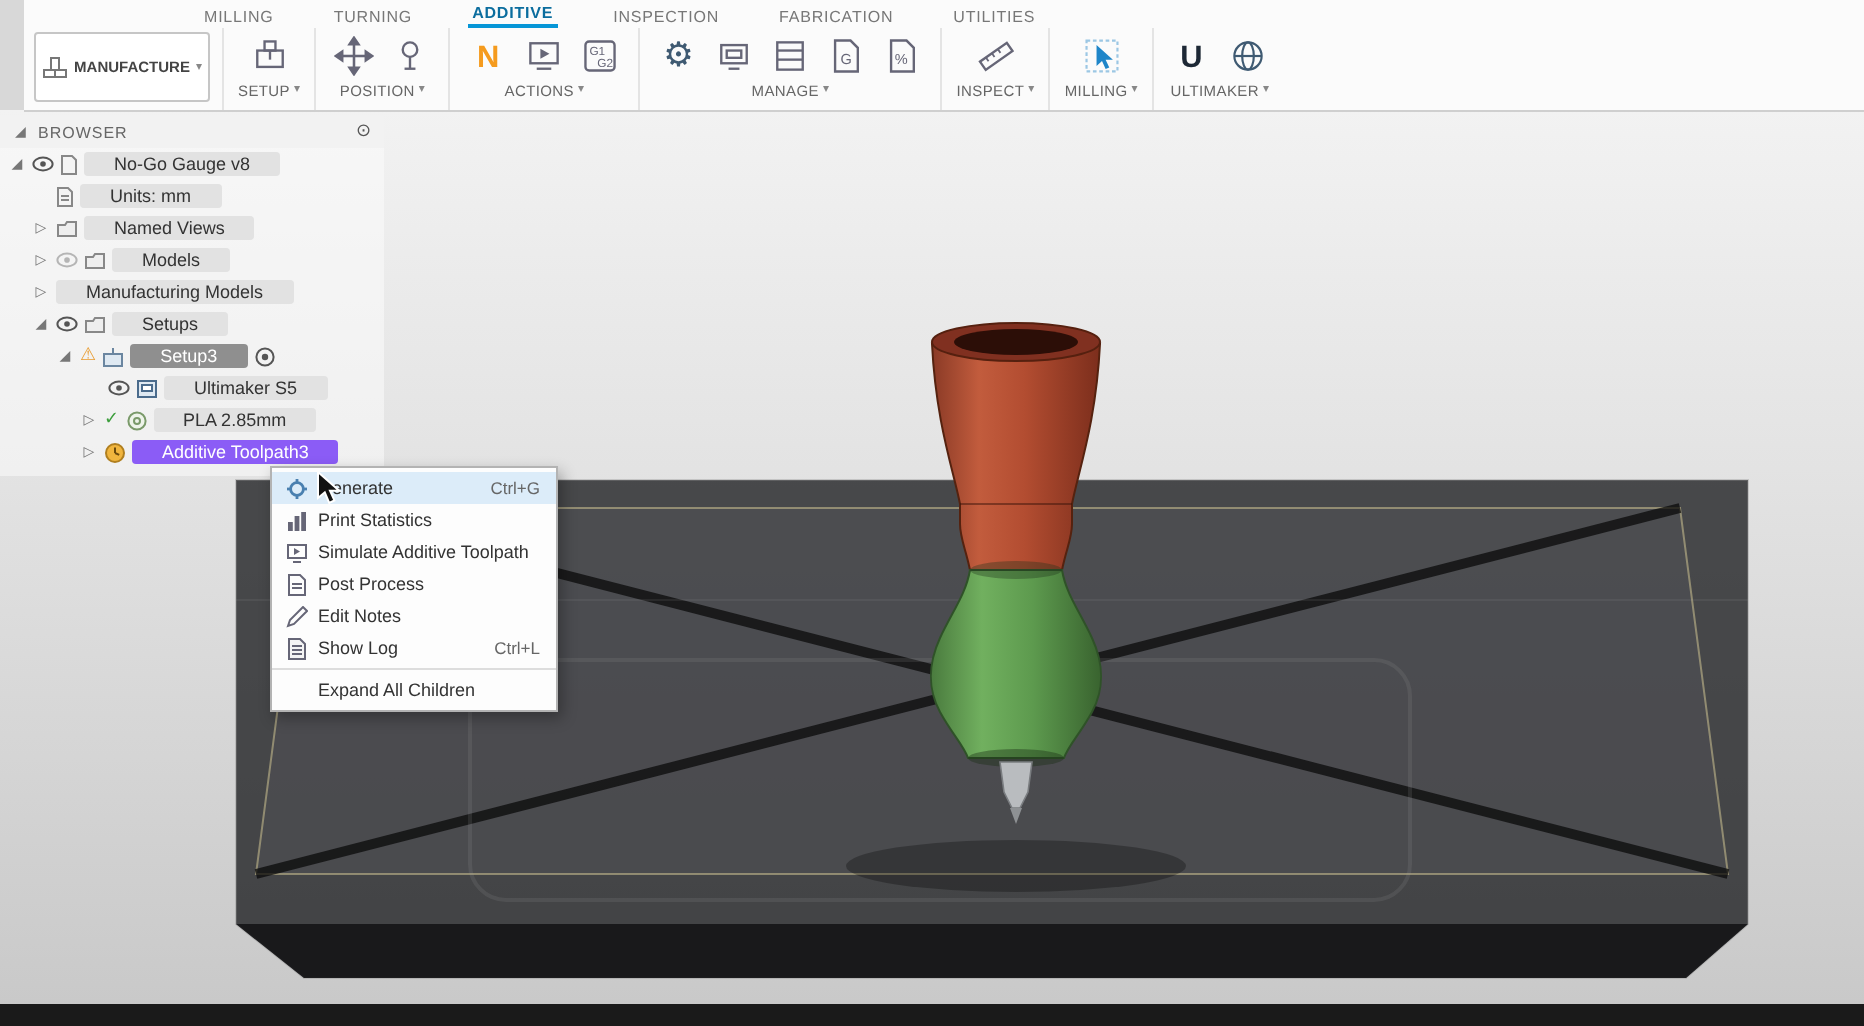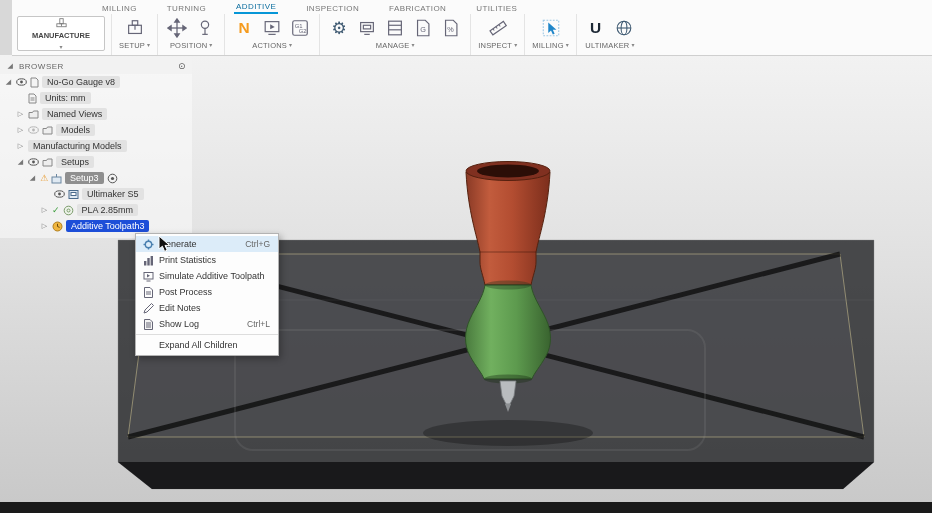--- a/index.html
+++ b/index.html
@@ -18,7 +18,7 @@
           border-bottom:1px solid #cfcfcf;z-index:20;}
   .tabs-row{position:absolute;left:88px;top:0;height:14px;display:flex;gap:26px;align-items:flex-end;}
   .tab{font-size:8px;letter-spacing:.4px;color:#777;padding:2px 2px 1px;cursor:default;}
-  .tab.active{color:#0b6d9e;border-bottom:2px solid #0696d7;font-weight:normal;}
+  .tab.active{color:#0b6d9e;border-bottom:2px solid #0696d7;font-weight:bold;}
   .toolbar-row{position:absolute;left:0;top:14px;height:41px;display:flex;align-items:stretch;}
   .ws-btn{margin:2px 6px 4px 5px;width:86px;border:1px solid #c6c6c6;border-radius:2px;background:#fff;
           display:flex;align-items:center;justify-content:center;gap:3px;font-size:7.5px;font-weight:bold;color:#444;flex-direction:column;}

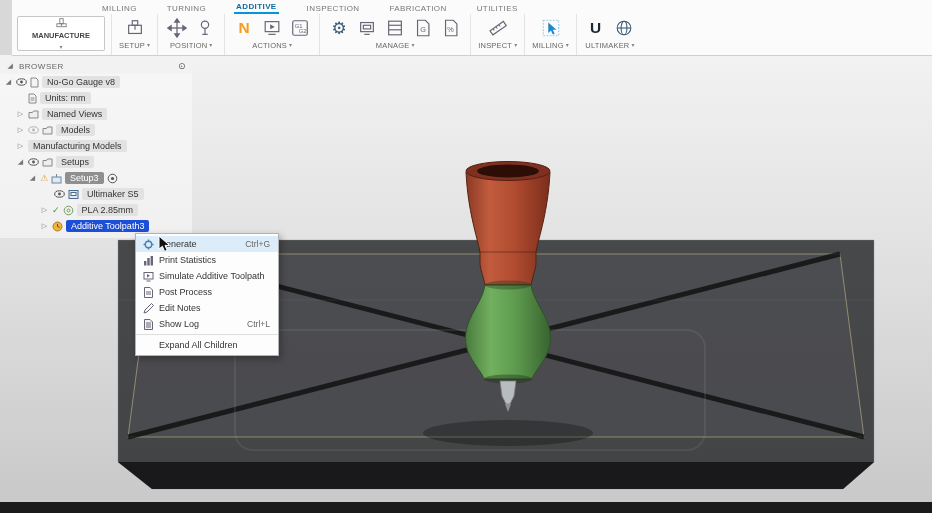--- a/index.html
+++ b/index.html
@@ -21,7 +21,7 @@
   .tab.active{color:#0b6d9e;border-bottom:2px solid #0696d7;font-weight:bold;}
   .toolbar-row{position:absolute;left:0;top:14px;height:41px;display:flex;align-items:stretch;}
   .ws-btn{margin:2px 6px 4px 5px;width:86px;border:1px solid #c6c6c6;border-radius:2px;background:#fff;
-          display:flex;align-items:center;justify-content:center;gap:3px;font-size:7.5px;font-weight:bold;color:#444;flex-direction:column;}
+          display:flex;align-items:center;justify-content:center;gap:3px;font-size:7.5px;font-weight:bold;color:#444;}
   .group{display:flex;flex-direction:column;align-items:center;padding:0 7px;border-left:1px solid #e4e4e4;}
   .gicons{display:flex;gap:4px;align-items:center;height:27px;}
   .ibtn{width:24px;height:24px;display:flex;align-items:center;justify-content:center;border-radius:2px;}

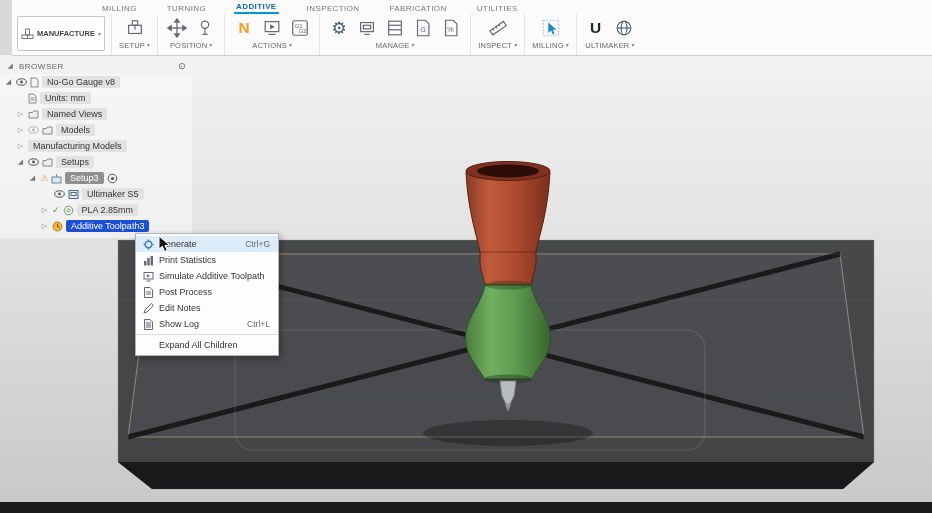--- a/index.html
+++ b/index.html
@@ -36,7 +36,7 @@
   .b-header .opt{margin-left:auto;font-size:9px;color:#555;}
   .b-row{height:16px;display:flex;align-items:center;gap:3px;font-size:9px;color:#333;}
   .exp{font-size:7px;color:#777;width:9px;text-align:center;flex:none;}
-  .chip{background:rgba(224,224,224,0.95);border-radius:2px;padding:1px 5px;white-space:nowrap;line-height:10px;}
+  .chip{background:rgba(224,224,224,0.95);border-radius:2px;padding:1px 15px;white-space:nowrap;line-height:10px;}
   .chip.sel-gray{background:#8f8f8f;color:#fff;}
   .chip.sel-blue{background:#1d4ed8;color:#fff;}
   .w-icon{color:#e89b2f;font-size:9px;line-height:9px;}

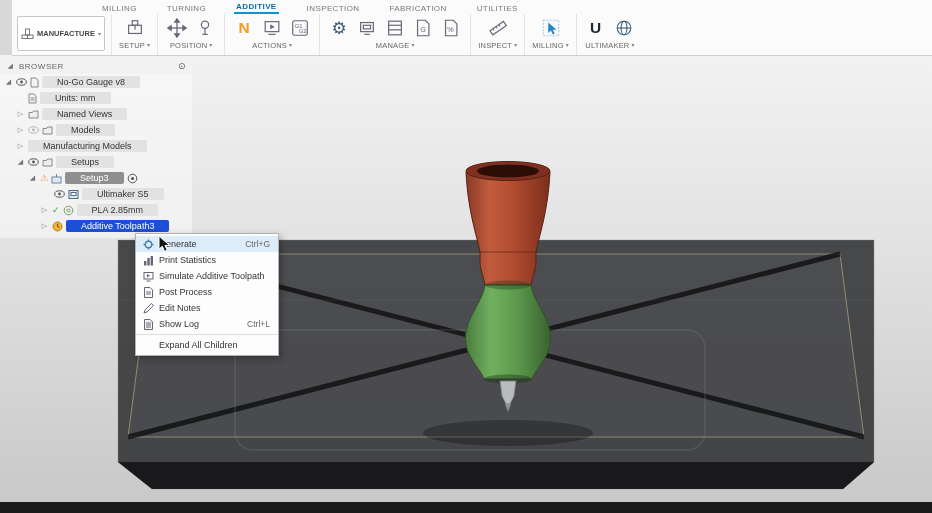--- a/index.html
+++ b/index.html
@@ -38,7 +38,7 @@
   .exp{font-size:7px;color:#777;width:9px;text-align:center;flex:none;}
   .chip{background:rgba(224,224,224,0.95);border-radius:2px;padding:1px 15px;white-space:nowrap;line-height:10px;}
   .chip.sel-gray{background:#8f8f8f;color:#fff;}
-  .chip.sel-blue{background:#1d4ed8;color:#fff;}
+  .chip.sel-blue{background:#8b5cf6;color:#fff;}
   .w-icon{color:#e89b2f;font-size:9px;line-height:9px;}
   .ticon{flex:none;display:flex;align-items:center;justify-content:center;}
 

